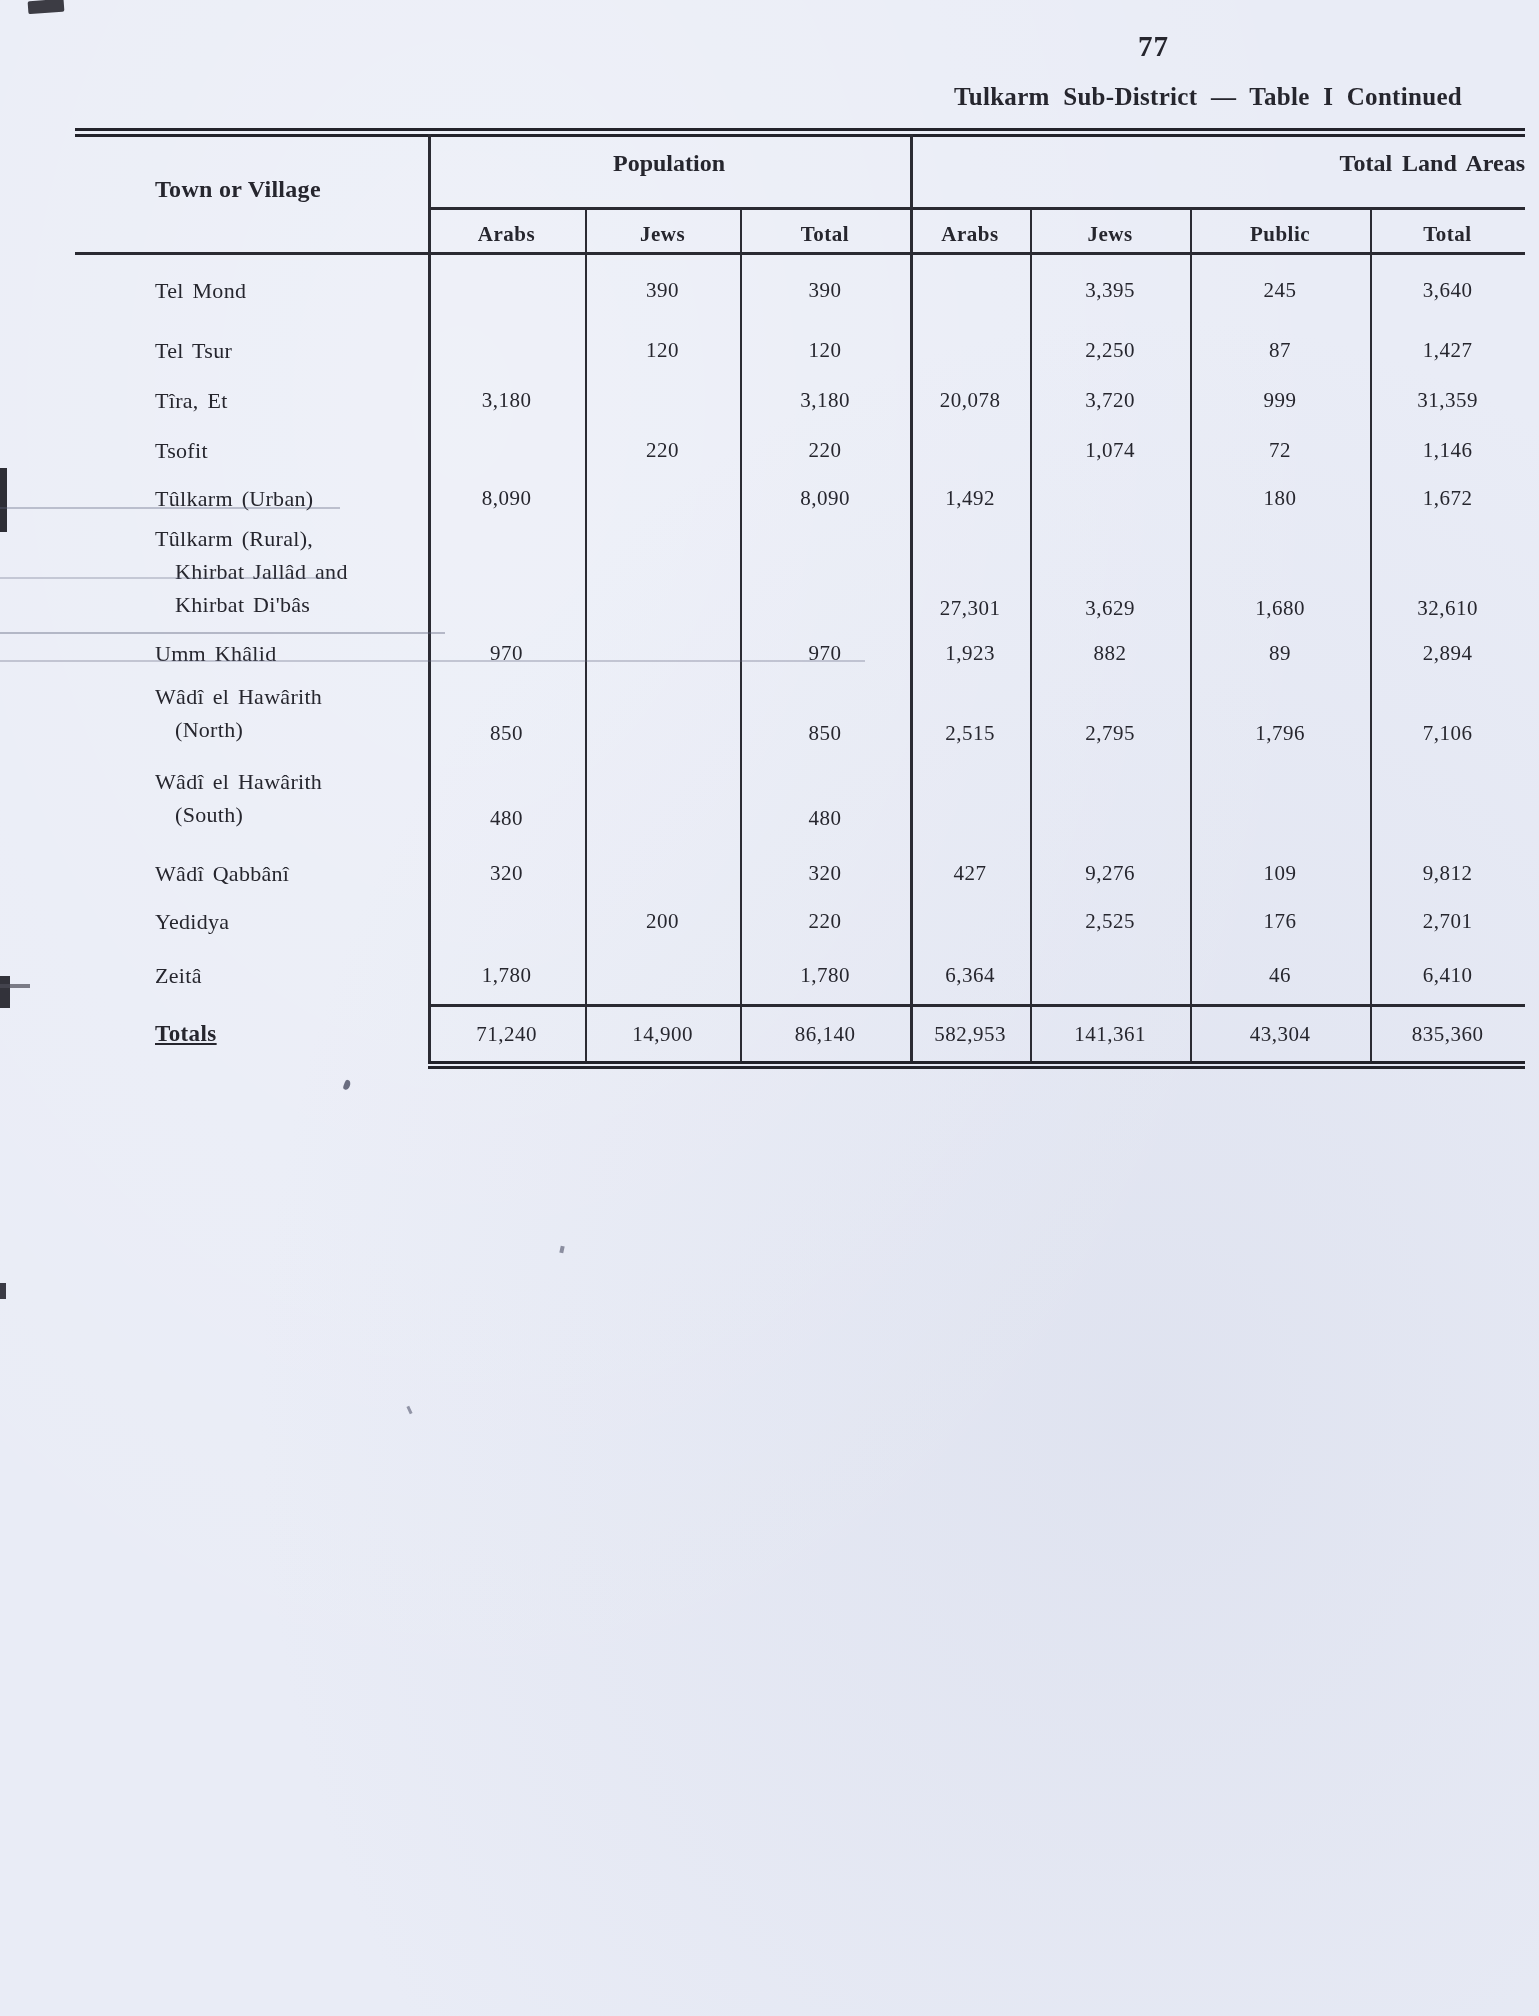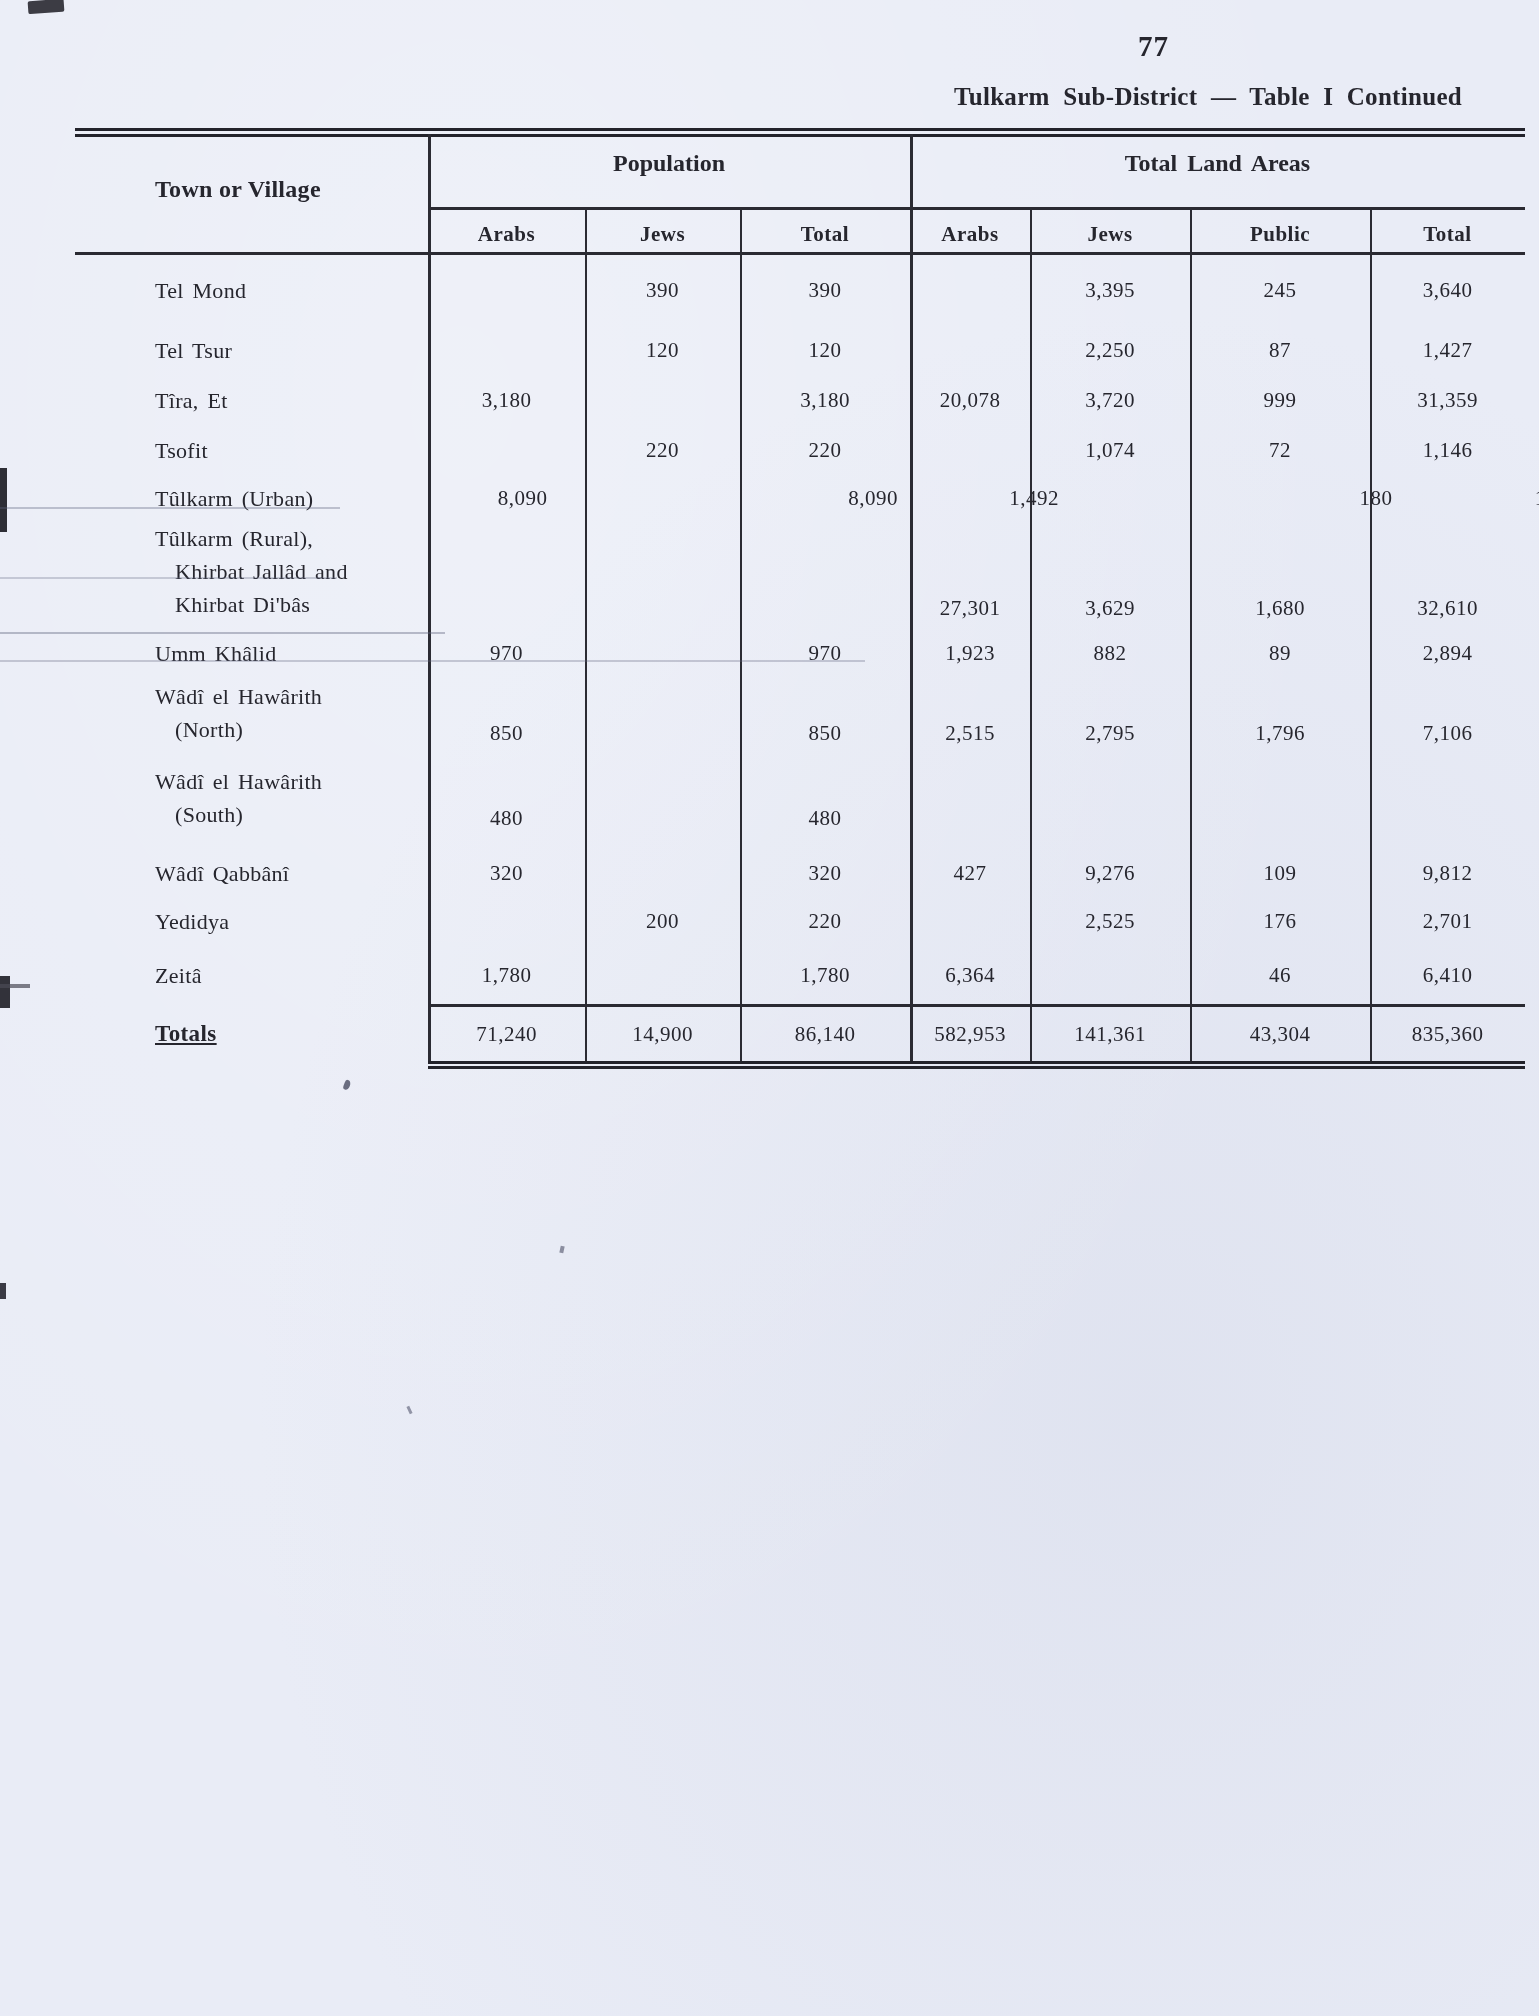--- a/index.html
+++ b/index.html
@@ -61,7 +61,7 @@
     font-size:24px;font-weight:700;
   }
   .hdr-land{
-    position:absolute;left:835px;top:22px;width:615px;text-align:center;
+    position:absolute;left:835px;top:22px;width:615px;text-align:right;
     font-size:24px;font-weight:700;word-spacing:4px;
   }
   .subhead-row{

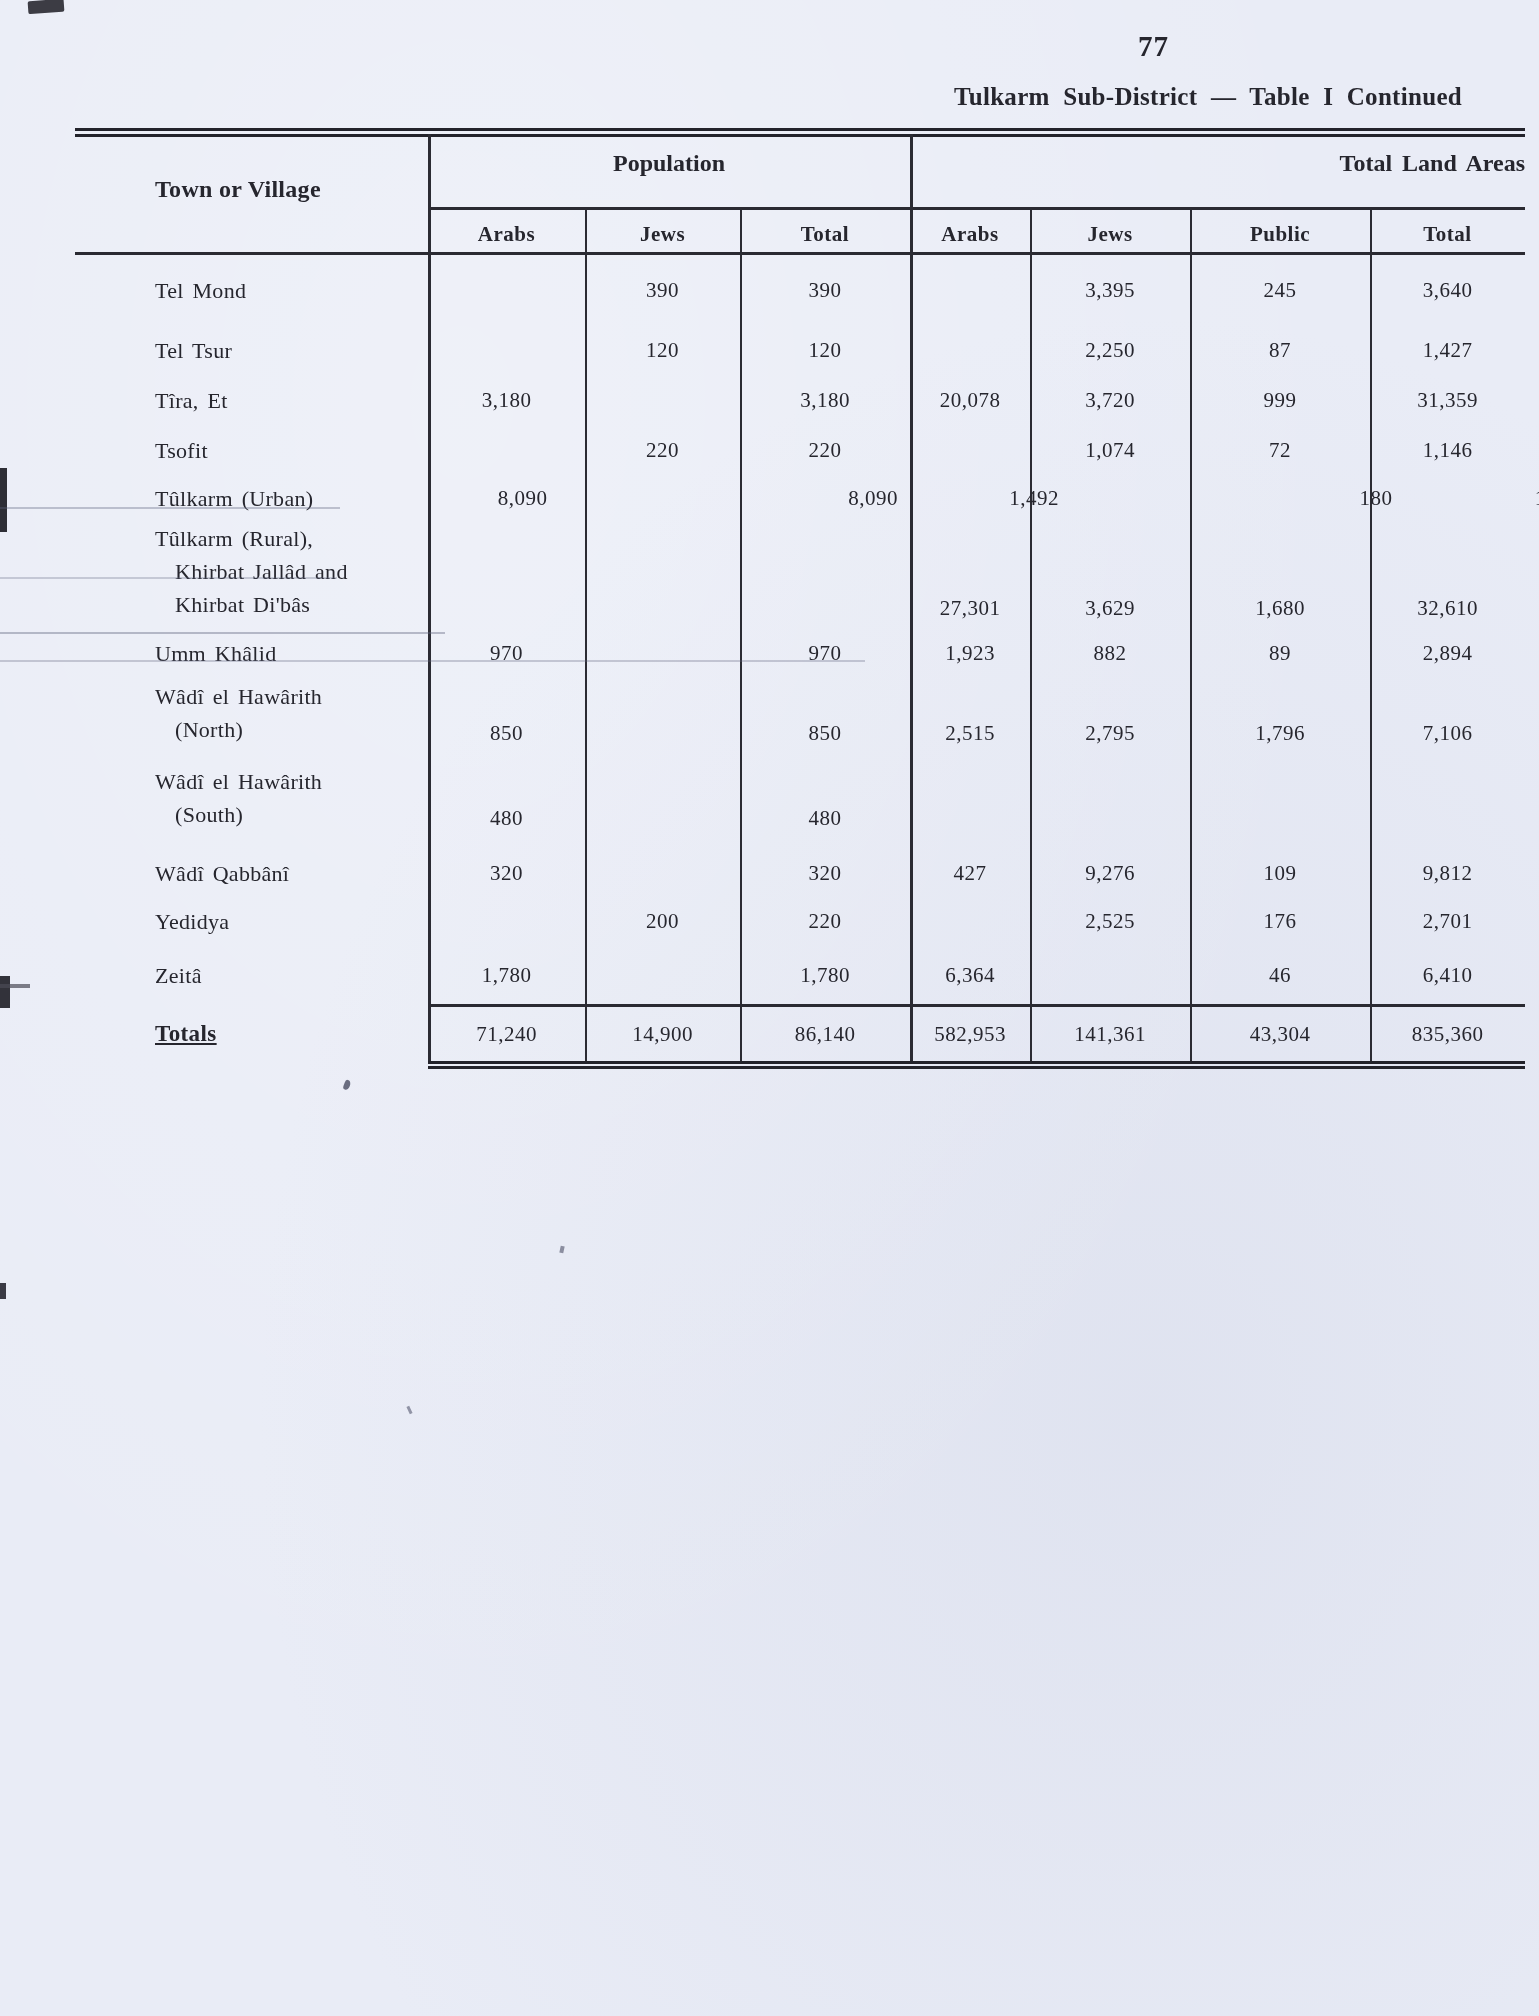--- a/index.html
+++ b/index.html
@@ -87,7 +87,7 @@
   .rows .trow:nth-child(2){height:50px;}
   .rows .trow:nth-child(3){height:50px;}
   .rows .trow:nth-child(4){height:50px;}
-  .rows .trow:nth-child(5){height:47px;gap:16px;}
+  .rows .trow:nth-child(5){height:47px;}
   .rows .trow:nth-child(6){height:105px;align-items:end;padding-bottom:0;}
   .rows .trow:nth-child(6)>div{padding-bottom:22px;}
   .rows .trow:nth-child(7){height:52px;}

